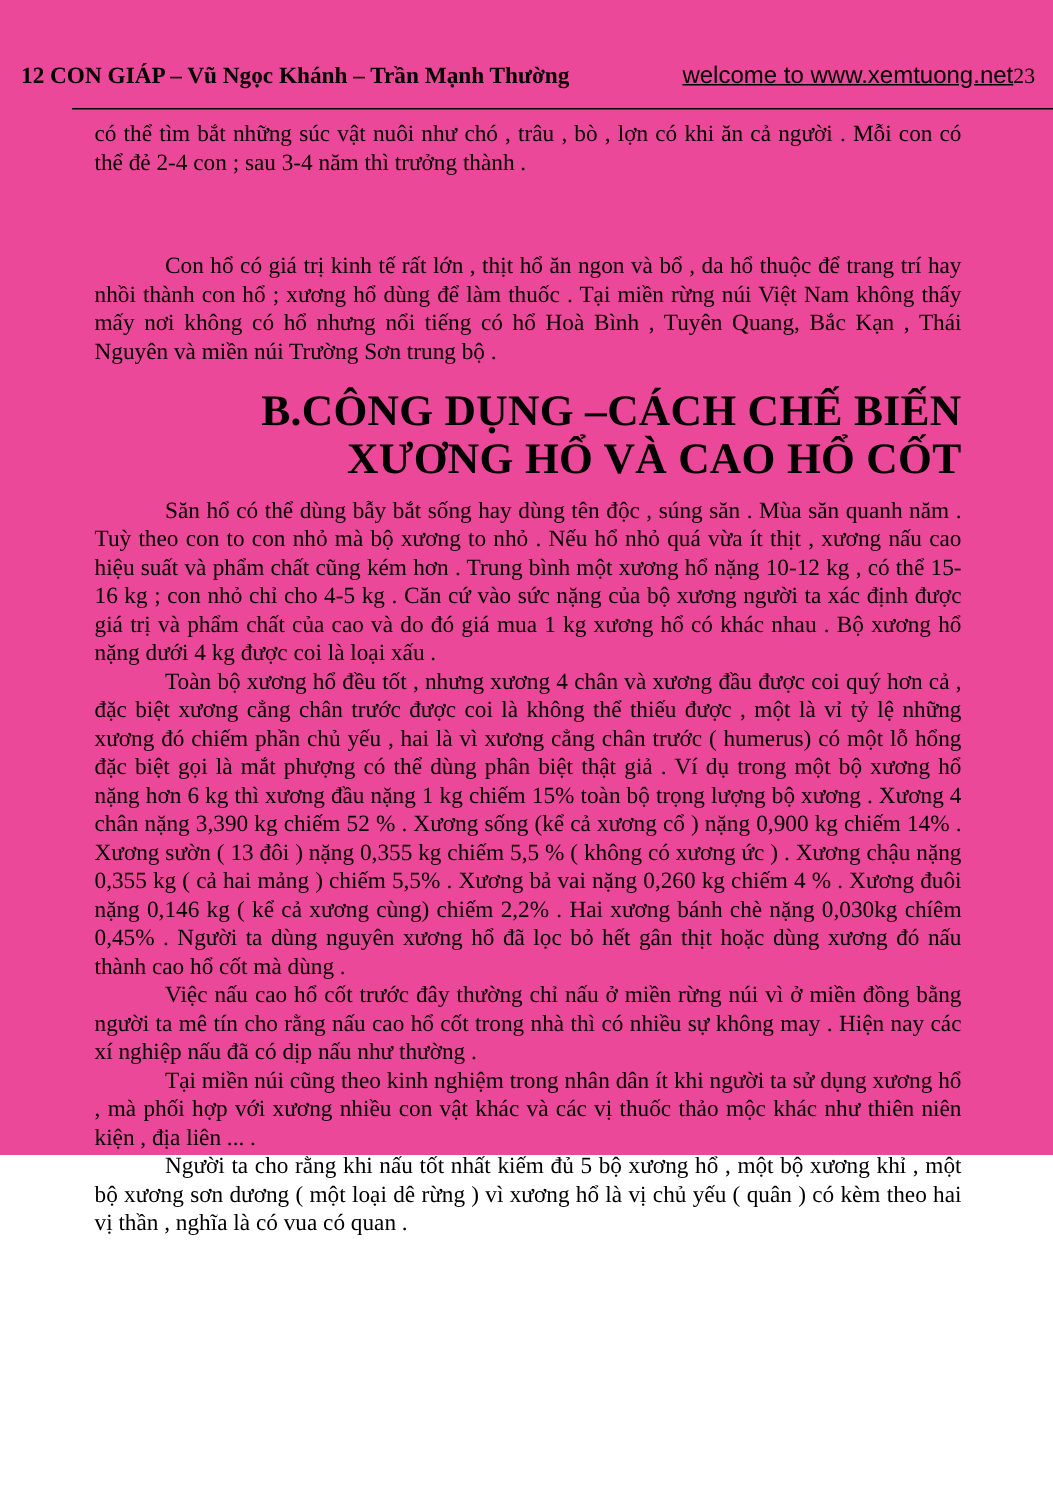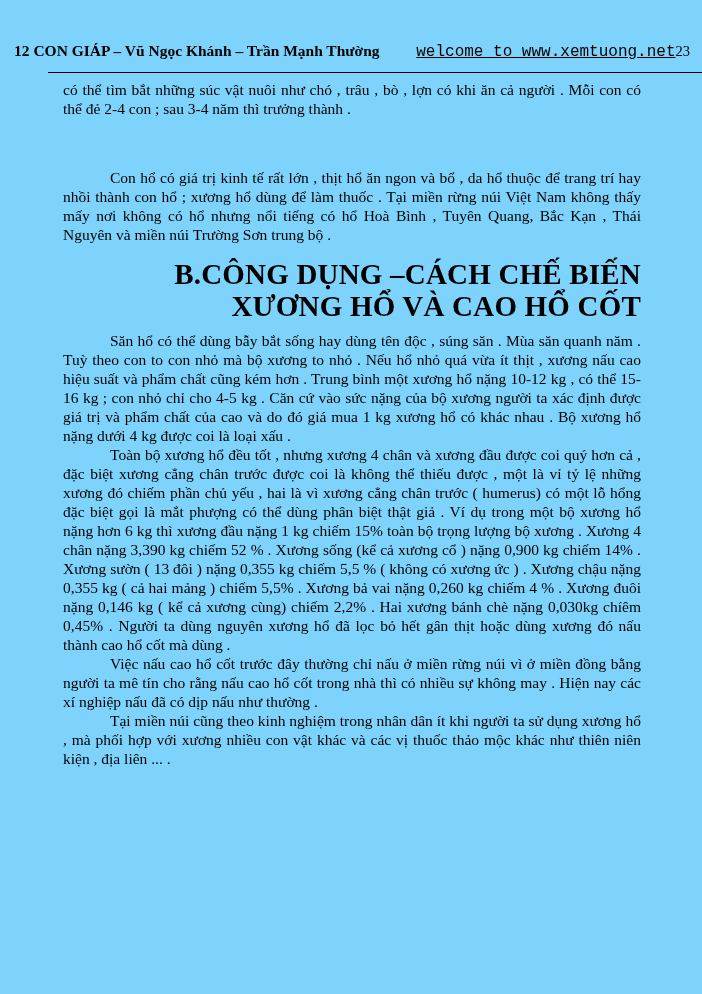--- a/index.html
+++ b/index.html
@@ -13,8 +13,8 @@
   }
   .page {
     position: relative;
-    width: 702px; height: 994px;
-    background: #7dd3fc;
+    width: 702px; height: 770px;
+    background: #ec4899;
     padding-left: 18px;
   }
   .header {

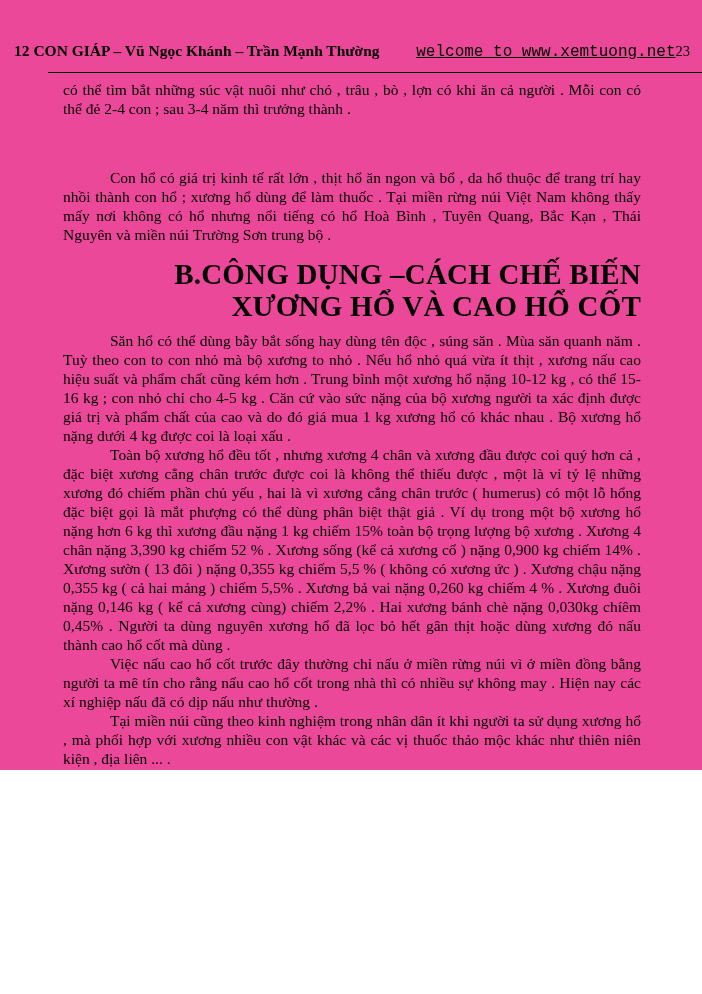--- a/index.html
+++ b/index.html
@@ -32,7 +32,7 @@
   }
   .header-right { display: inline-flex; align-items: baseline; }
   .site-link {
-    font-family: Liberation Mono, monospace;
+    font-family: Liberation Sans, sans-serif;
     font-size: 16px;
     color: #000000;
     text-decoration: underline;

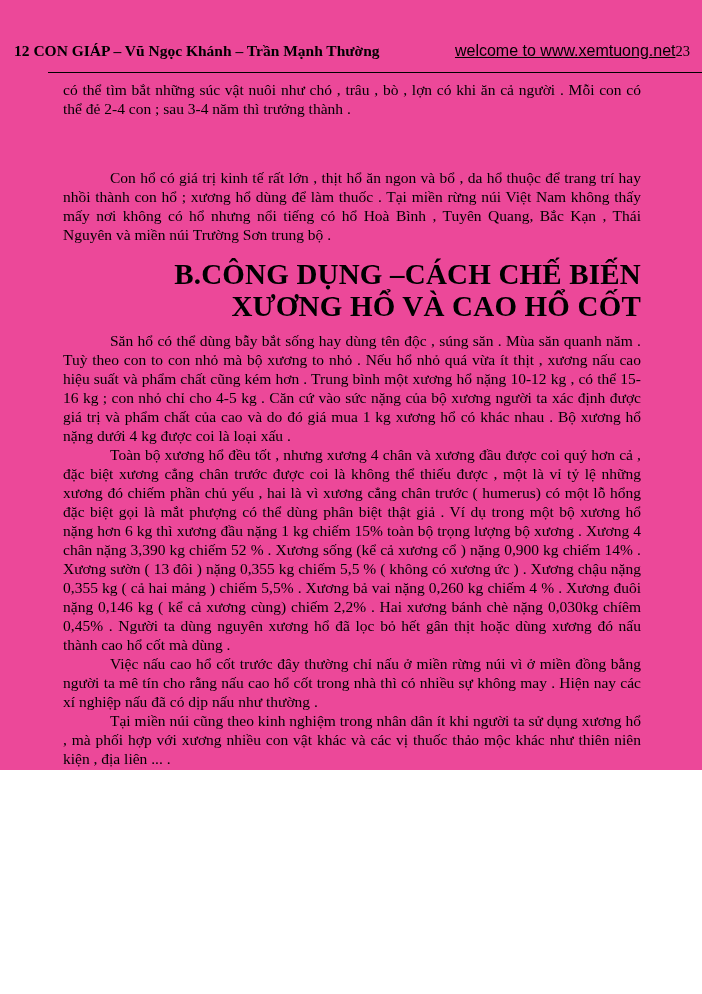--- a/index.html
+++ b/index.html
@@ -106,6 +106,7 @@
     <p class="para">Toàn bộ xương hổ đều tốt , nhưng xương 4 chân và xương đầu được coi quý hơn cả , đặc biệt xương cẳng chân trước được coi là không thể thiếu được , một là vỉ tỷ lệ những xương đó chiếm phần chủ yếu , hai là vì xương cẳng chân trước ( humerus) có một lỗ hổng đặc biệt gọi là mắt phượng có thể dùng phân biệt thật giả . Ví dụ trong một bộ xương hổ nặng hơn 6 kg thì xương đầu nặng 1 kg chiếm 15% toàn bộ trọng lượng bộ xương . Xương 4 chân nặng 3,390 kg chiếm 52 % . Xương sống (kể cả xương cổ ) nặng 0,900 kg chiếm 14% . Xương sườn ( 13 đôi ) nặng 0,355 kg chiếm 5,5 % ( không có xương ức ) . Xương chậu nặng 0,355 kg ( cả hai mảng ) chiếm 5,5% . Xương bả vai nặng 0,260 kg chiếm 4 % . Xương đuôi nặng 0,146 kg ( kể cả xương cùng) chiếm 2,2% . Hai xương bánh chè nặng 0,030kg chíêm 0,45% . Người ta dùng nguyên xương hổ đã lọc bỏ hết gân thịt hoặc dùng xương đó nấu thành cao hổ cốt mà dùng .</p>
     <p class="para">Việc nấu cao hổ cốt trước đây thường chỉ nấu ở miền rừng núi vì ở miền đồng bằng người ta mê tín cho rằng nấu cao hổ cốt trong nhà thì có nhiều sự không may . Hiện nay các xí nghiệp nấu đã có dịp nấu như thường .</p>
     <p class="para">Tại miền núi cũng theo kinh nghiệm trong nhân dân ít khi người ta sử dụng xương hổ , mà phối hợp với xương nhiều con vật khác và các vị thuốc thảo mộc khác như thiên niên kiện , địa liên ... .</p>
+    <p class="para">Người ta cho rằng khi nấu tốt nhất kiếm đủ 5 bộ xương hổ , một bộ xương khỉ , một bộ xương sơn dương ( một loại dê rừng ) vì xương hổ là vị chủ yếu ( quân ) có kèm theo hai vị thần , nghĩa là có vua có quan .</p>
   </div>
 
 </div>

